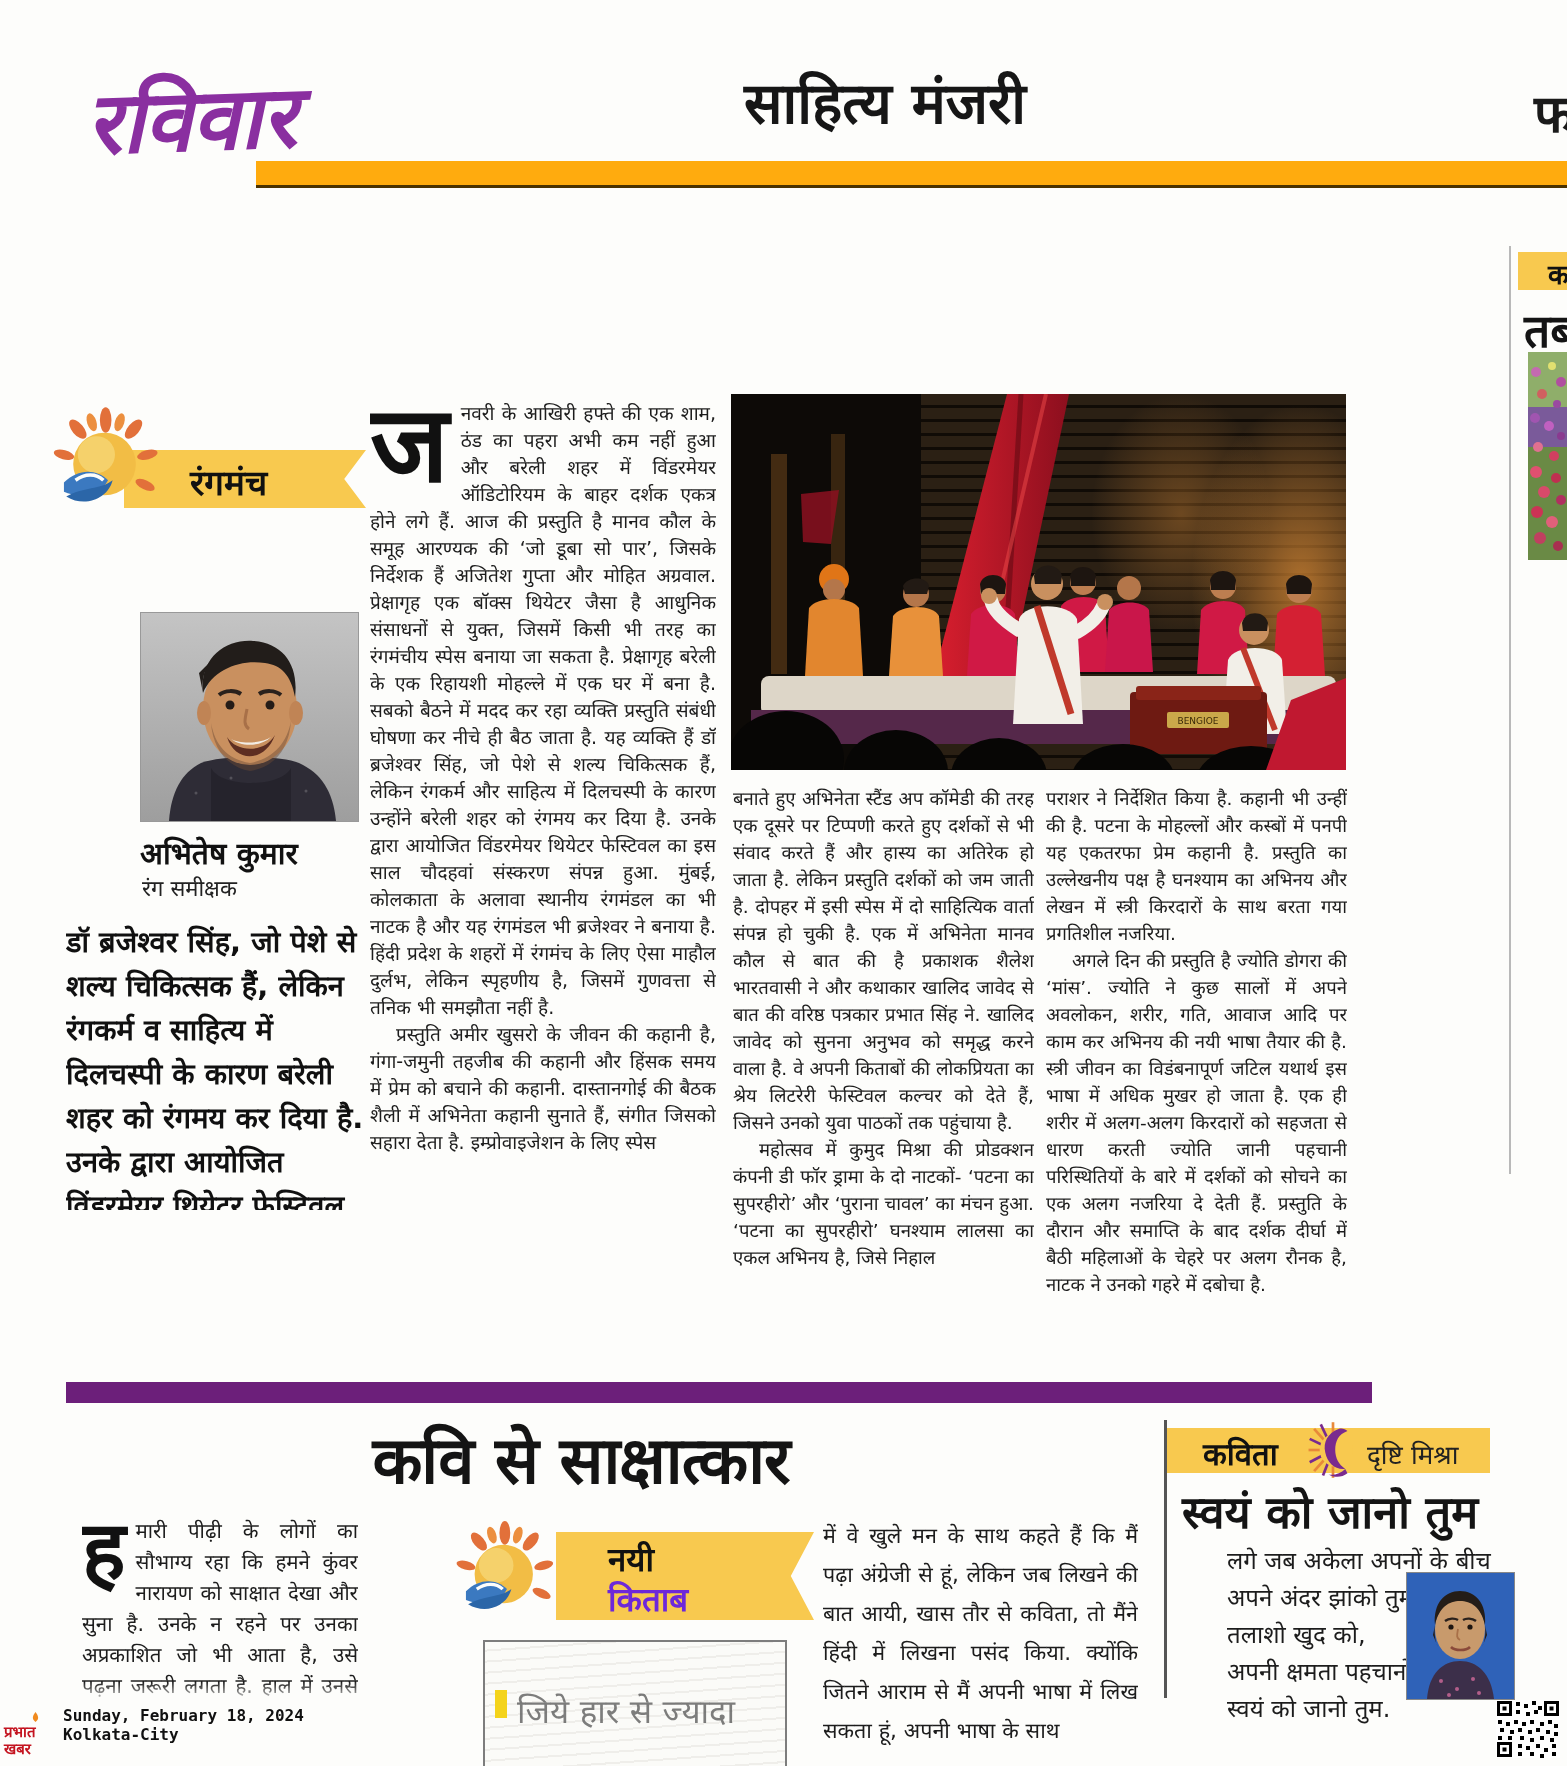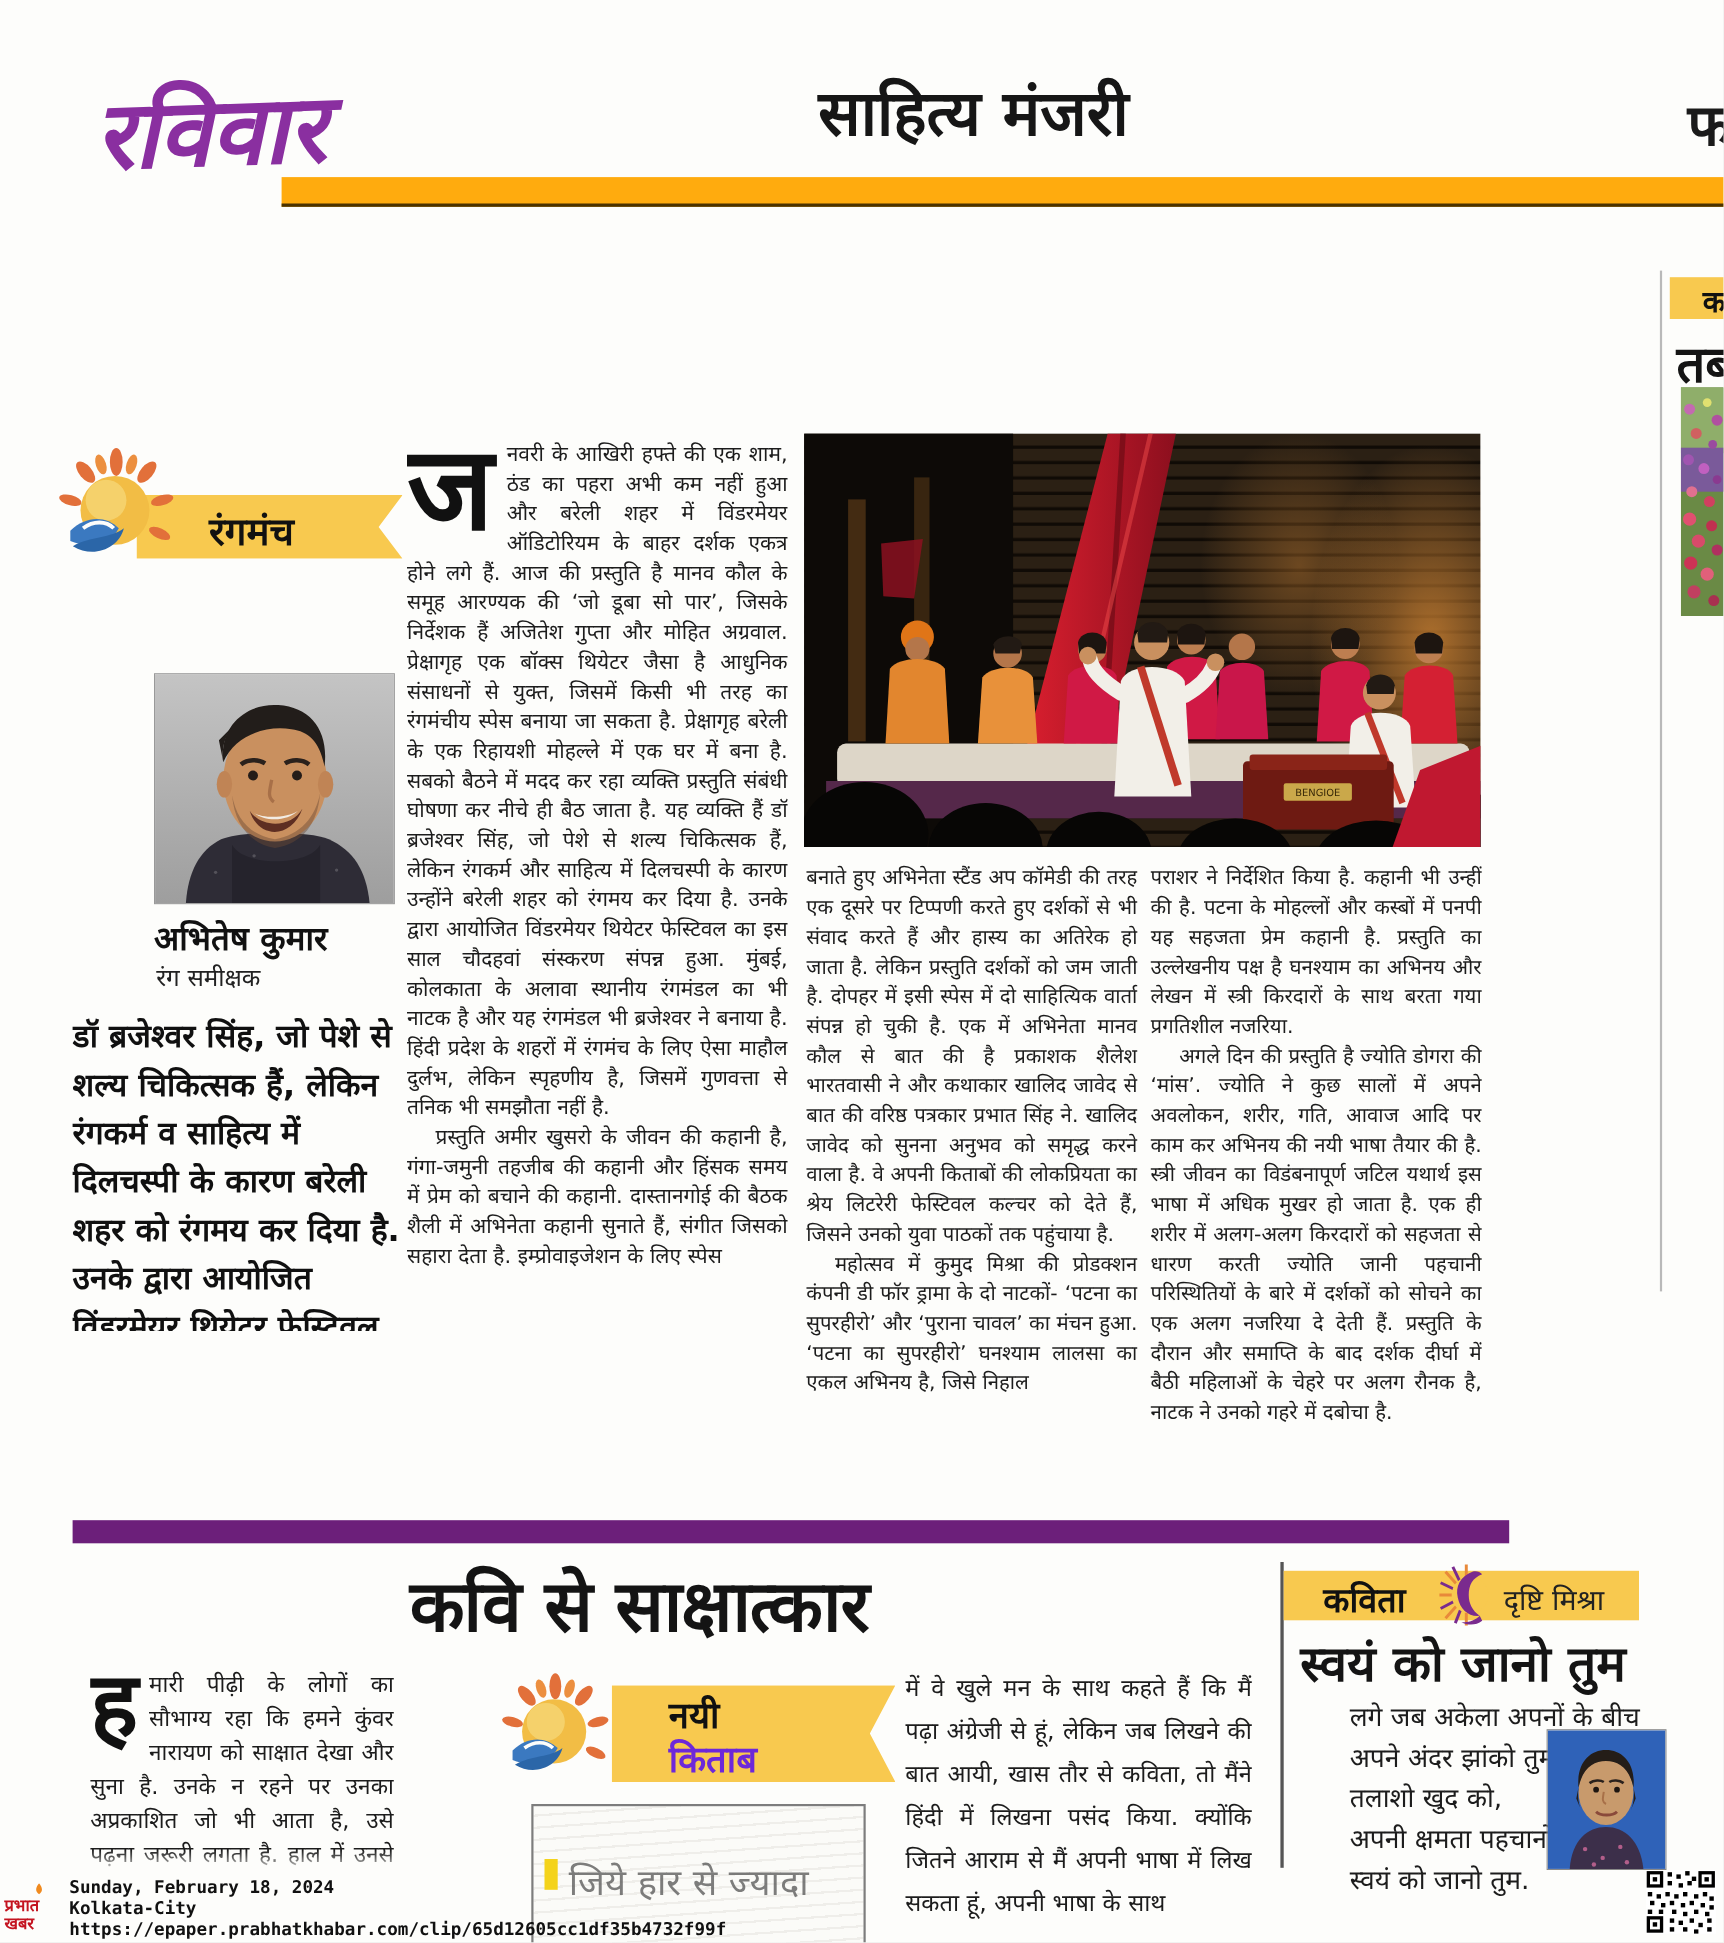--- a/index.html
+++ b/index.html
@@ -224,7 +224,7 @@
   </div>
 
   <div class="abs bodytext" style="left:1046px;top:785px;width:301px;height:578px;font-size:18.5px;">
-    <p>पराशर ने निर्देशित किया है. कहानी भी उन्हीं की है. पटना के मोहल्लों और कस्बों में पनपी यह सहजता प्रेम कहानी है. प्रस्तुति का उल्लेखनीय पक्ष है घनश्याम का अभिनय और लेखन में स्त्री किरदारों के साथ बरता गया प्रगतिशील नजरिया.</p>
+    <p>पराशर ने निर्देशित किया है. कहानी भी उन्हीं की है. पटना के मोहल्लों और कस्बों में पनपी यह एकतरफा प्रेम कहानी है. प्रस्तुति का उल्लेखनीय पक्ष है घनश्याम का अभिनय और लेखन में स्त्री किरदारों के साथ बरता गया प्रगतिशील नजरिया.</p>
     <p class="indent">अगले दिन की प्रस्तुति है ज्योति डोगरा की ‘मांस’. ज्योति ने कुछ सालों में अपने अवलोकन, शरीर, गति, आवाज आदि पर काम कर अभिनय की नयी भाषा तैयार की है. स्त्री जीवन का विडंबनापूर्ण जटिल यथार्थ इस भाषा में अधिक मुखर हो जाता है. एक ही शरीर में अलग-अलग किरदारों को सहजता से धारण करती ज्योति जानी पहचानी परिस्थितियों के बारे में दर्शकों को सोचने का एक अलग नजरिया दे देती हैं. प्रस्तुति के दौरान और समाप्ति के बाद दर्शक दीर्घा में बैठी महिलाओं के चेहरे पर अलग रौनक है, नाटक ने उनको गहरे में दबोचा है.</p>
   </div>
 

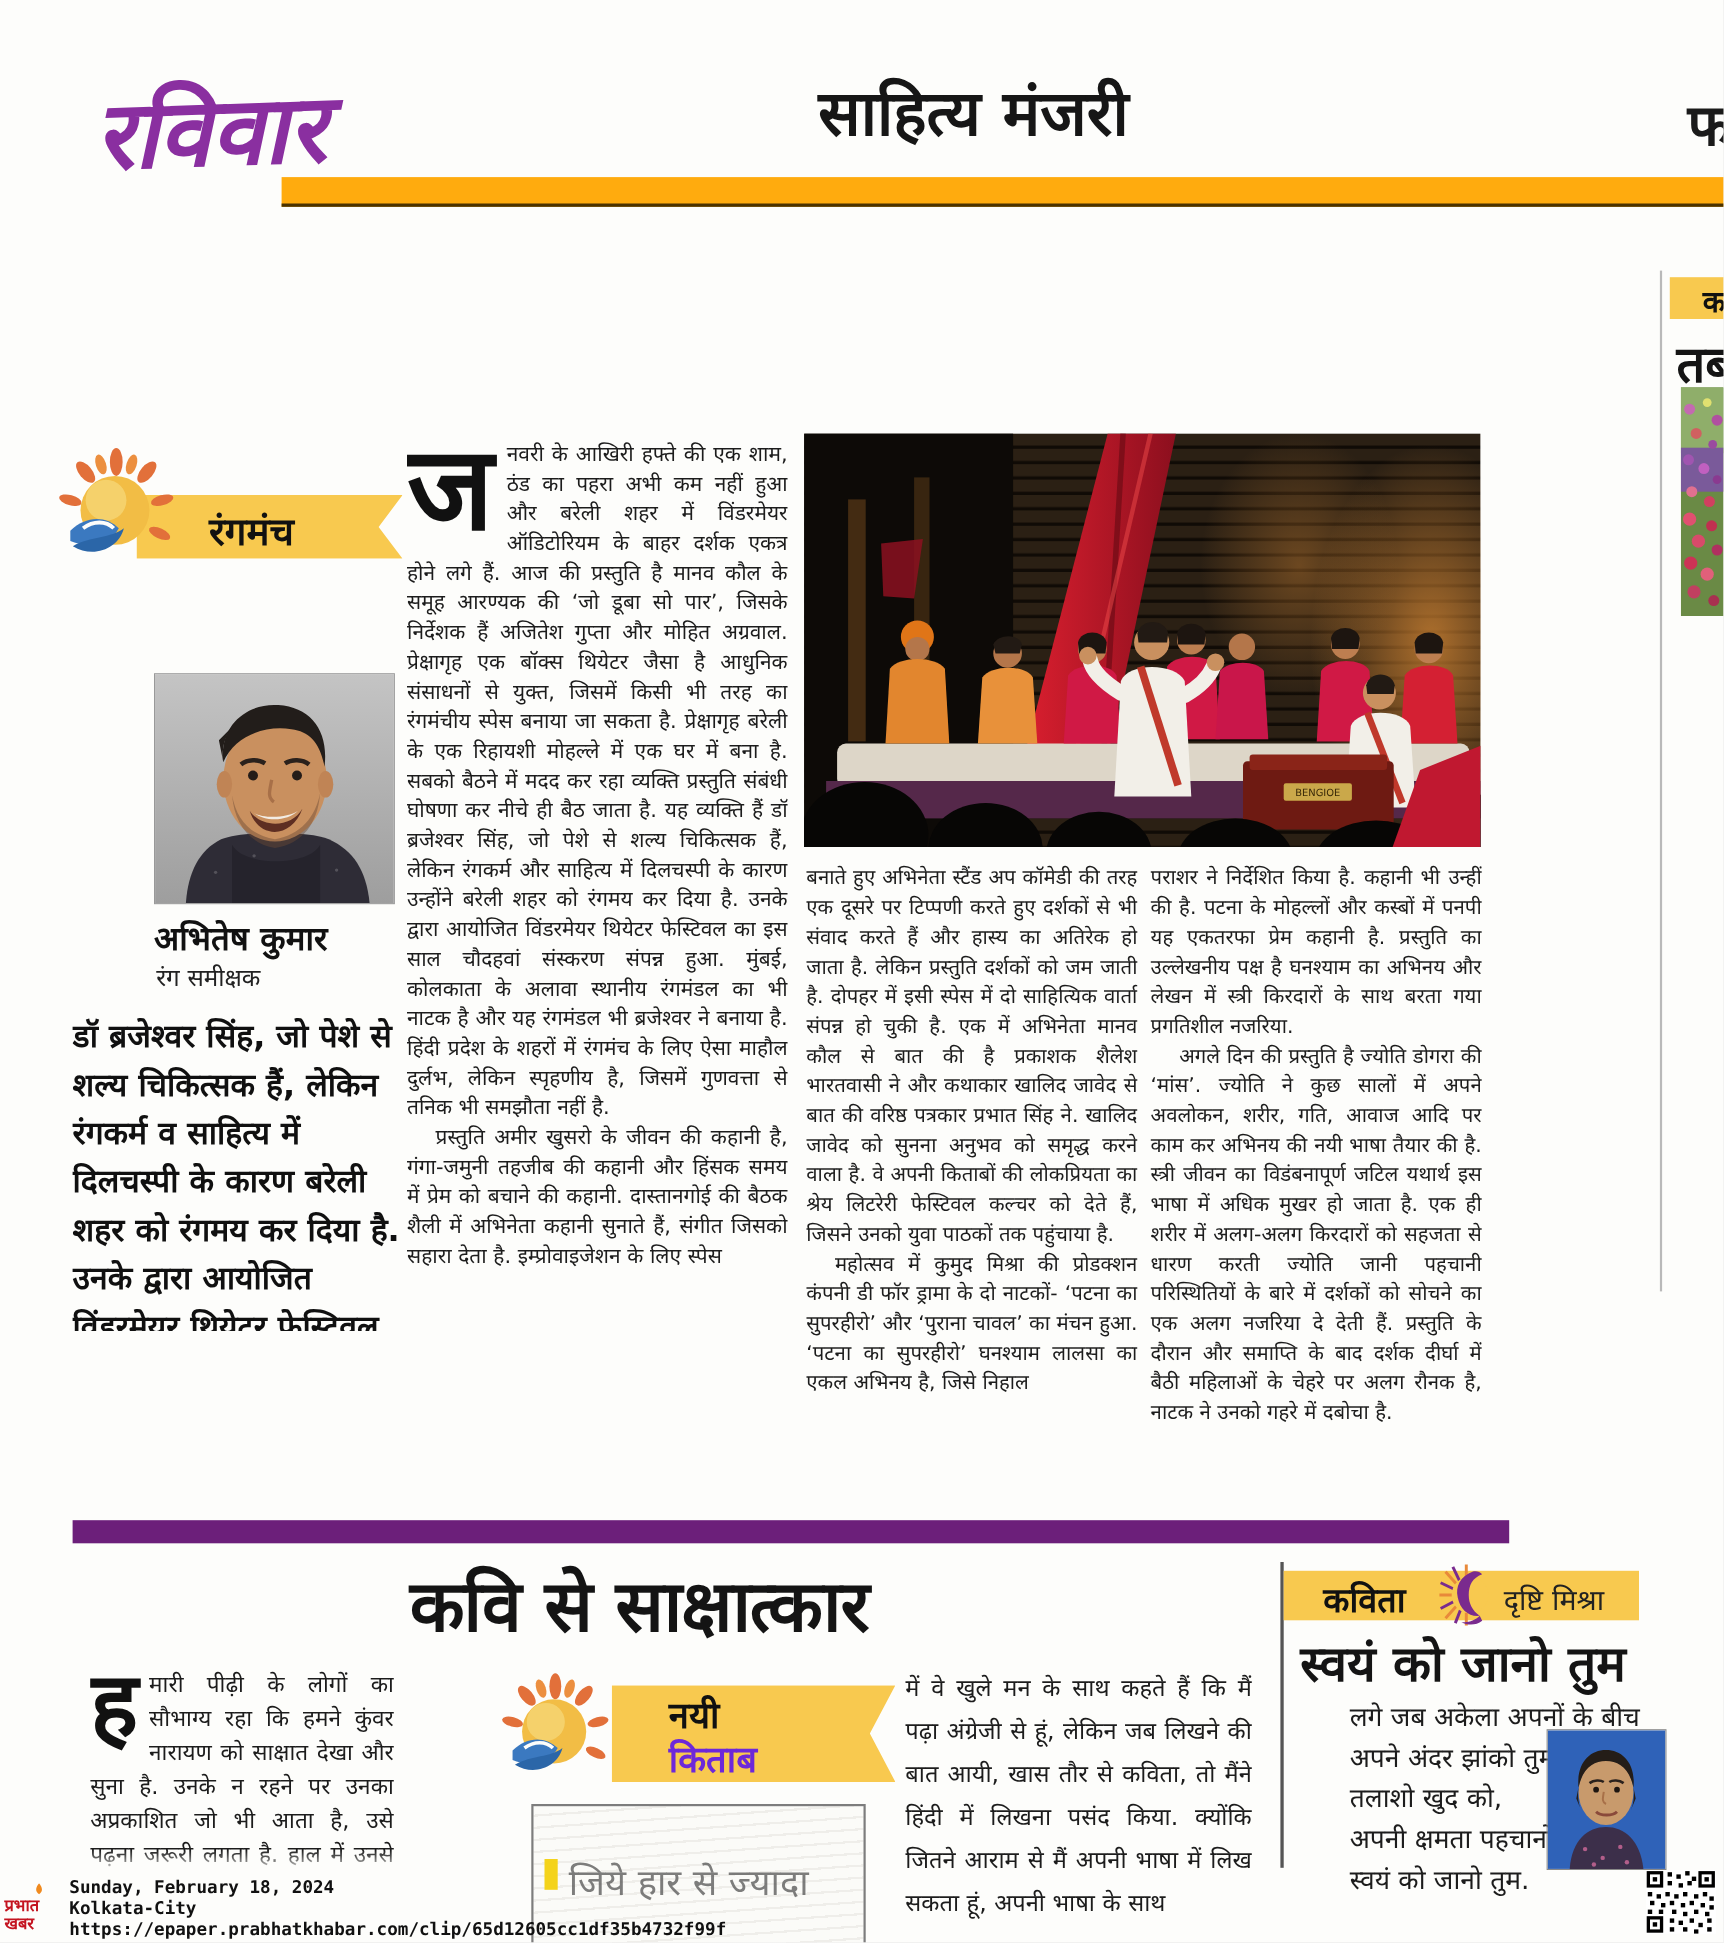--- a/index.html
+++ b/index.html
@@ -390,7 +390,6 @@
   <div class="abs footer-meta" style="left:63px;top:1706px;">
     <div>Sunday, February 18, 2024</div>
     <div>Kolkata-City</div>
-    <div>https://epaper.prabhatkhabar.com/clip/65d12605cc1df35b4732f99f</div>
   </div>
 
 </div>

